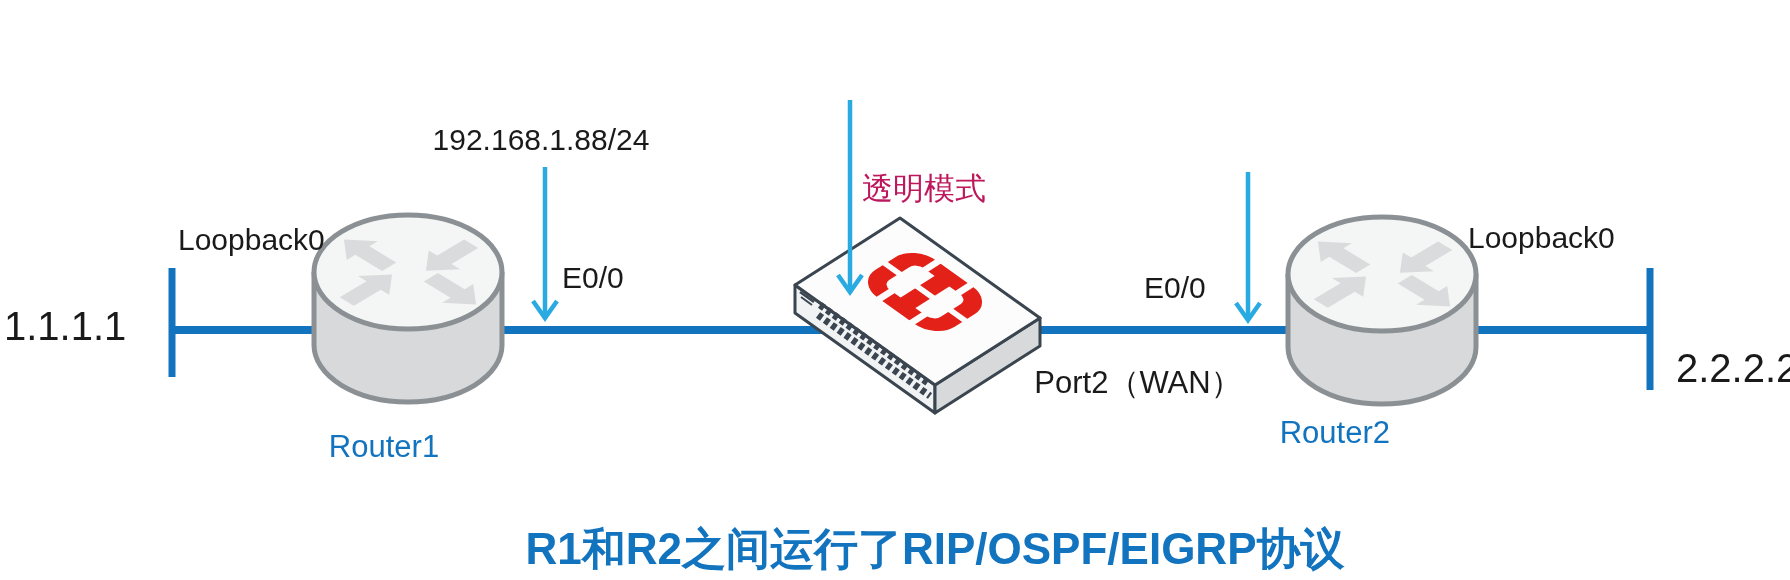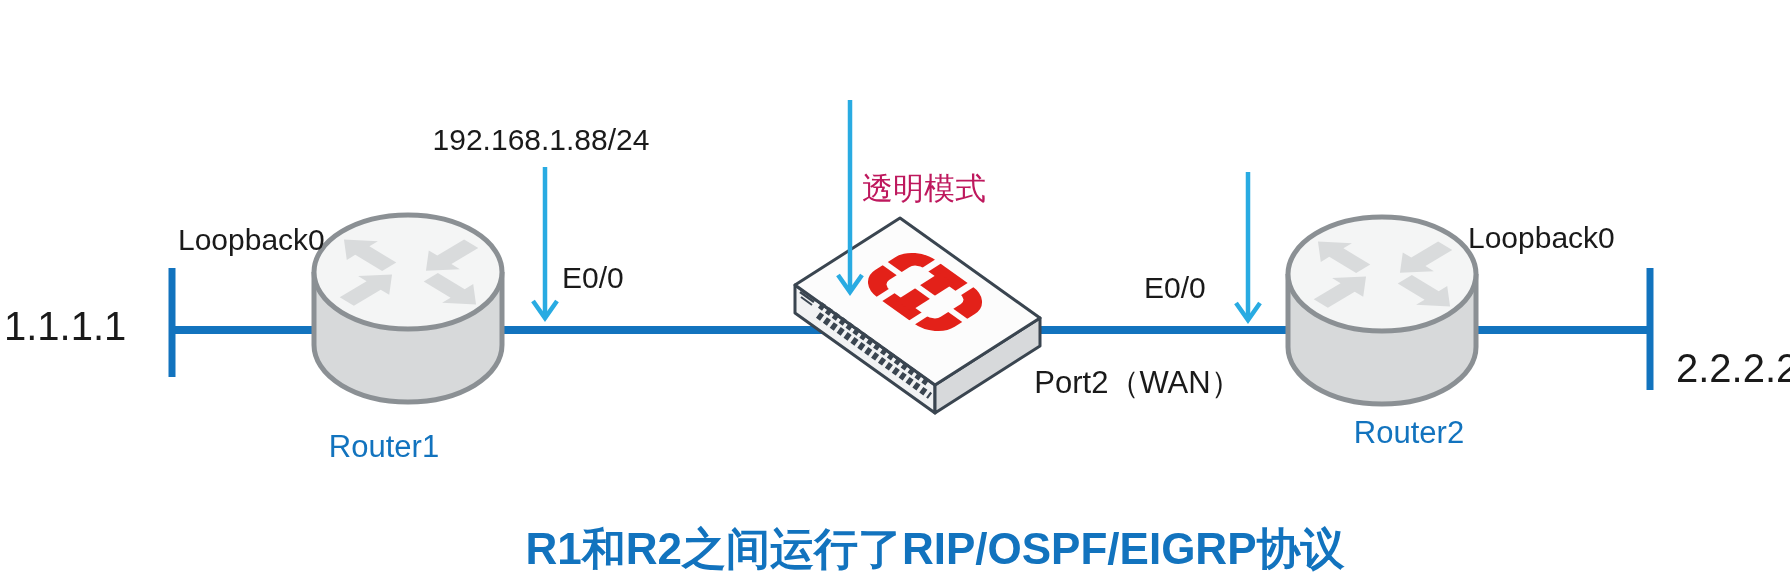--- a/index.html
+++ b/index.html
@@ -119,7 +119,7 @@
   <div class="abs t31 black center" style="left:1008px;top:364px;width:260px;">Port2（WAN）</div>
 
   <div class="abs t31 blue center" style="left:284px;top:408px;width:200px;margin-top:20px;">Router1</div>
-  <div class="abs t31 blue center" style="left:1309px;top:414px;width:200px;">Router2</div>
+  <div class="abs t31 blue center" style="left:1190px;top:414px;width:200px;text-align:right;">Router2</div>
 
   <div class="abs caption blue center" style="left:450px;top:520px;width:970px;">R1和R2之间运行了RIP/OSPF/EIGRP协议</div>
 

